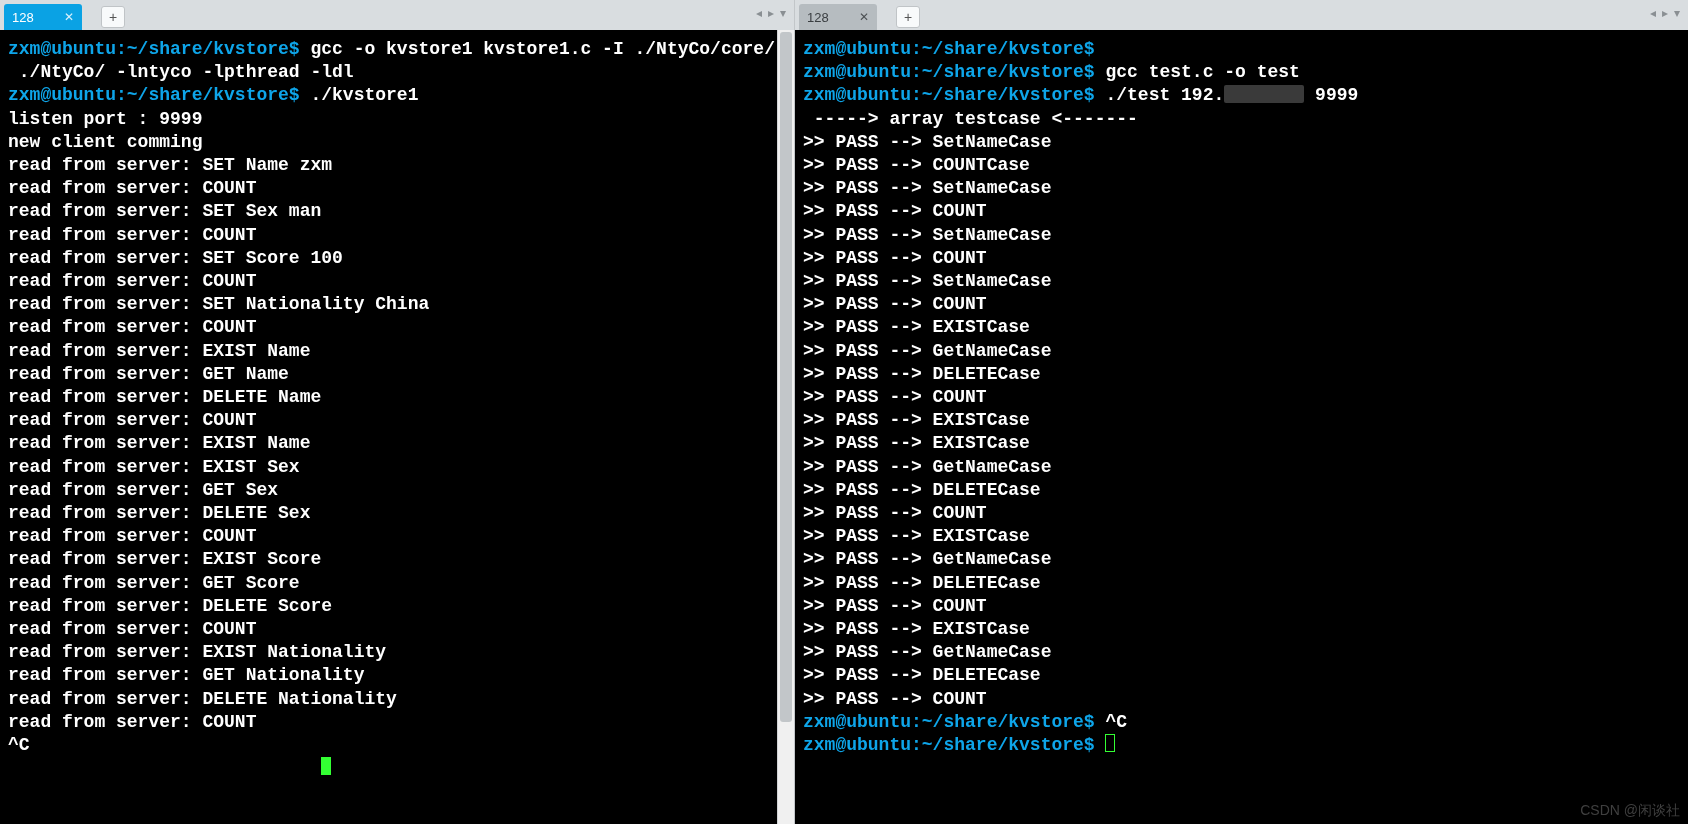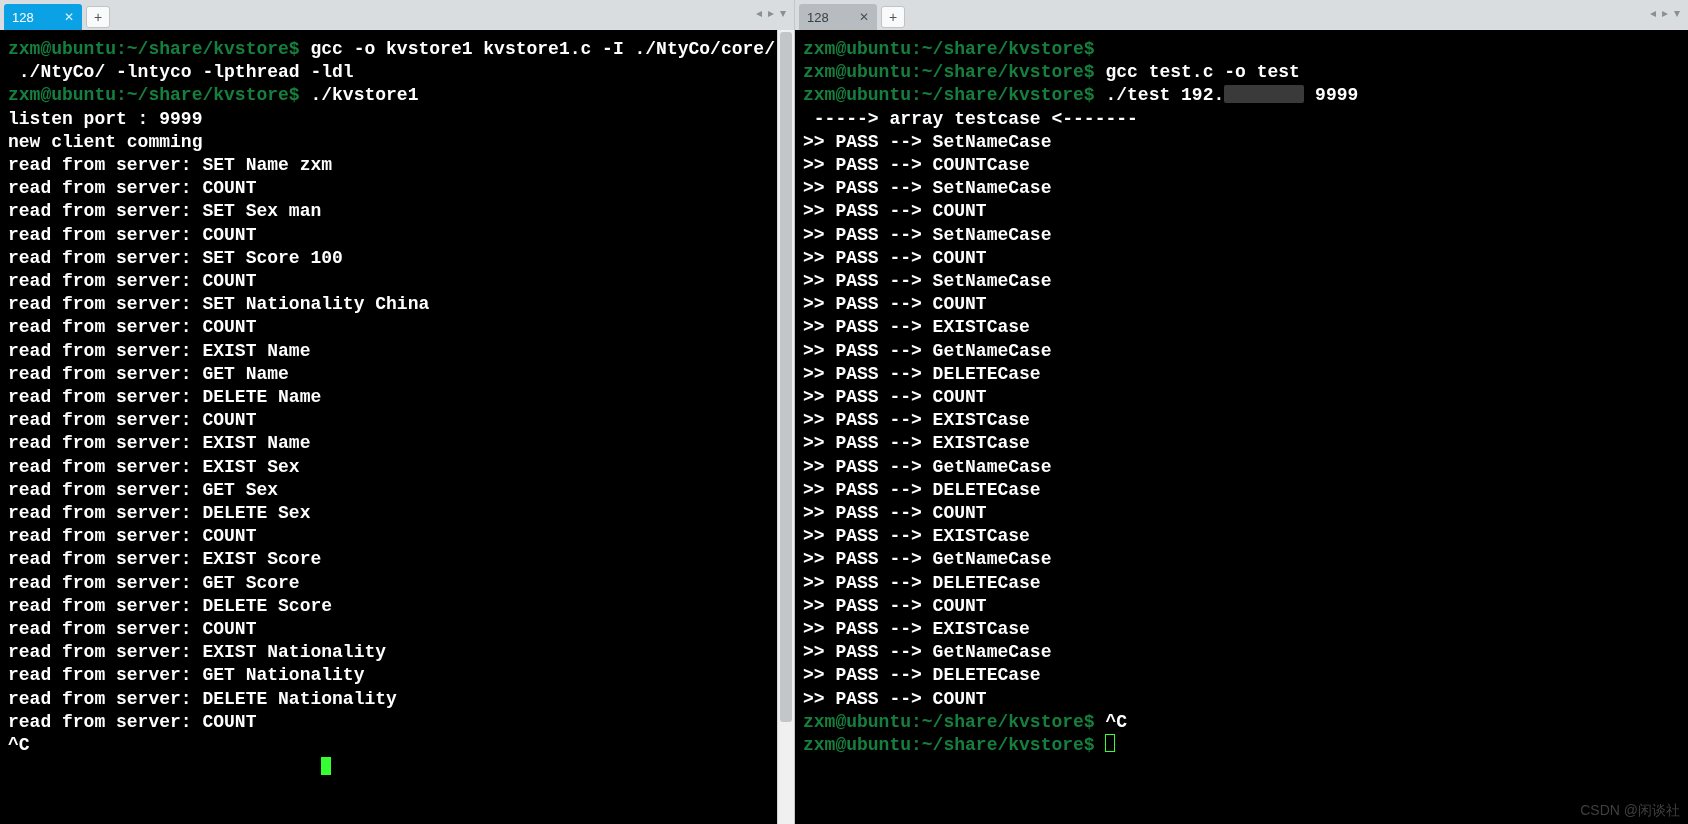--- a/index.html
+++ b/index.html
@@ -28,6 +28,7 @@
     align-items: flex-end;
     padding: 3px 4px 0 4px;
     position: relative;
+    gap: 15px;
   }
   .tab {
     height: 26px;

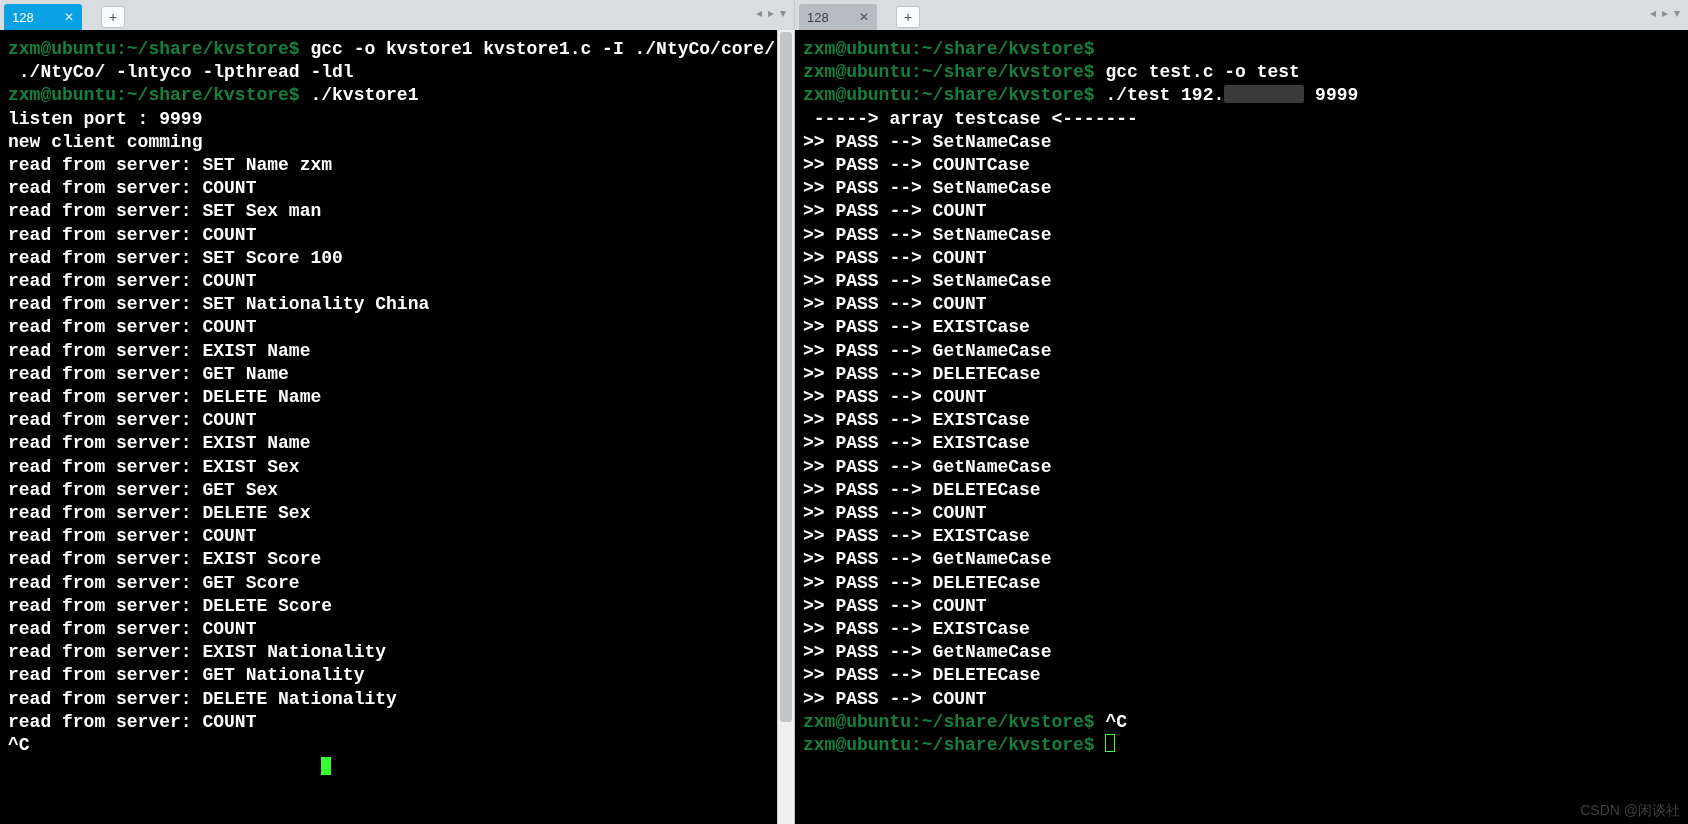--- a/index.html
+++ b/index.html
@@ -91,7 +91,7 @@
     position:absolute; left:2px; right:2px;
     background:#c2c6c9; border-radius:3px;
   }
-  .prompt-user { color:#15803d; }
+  .prompt-user { color:#0ea5e9; }
   .cursor-green {
     display:inline-block; width:10px; height:18px;
     background:#33ff33; vertical-align:-2px;

